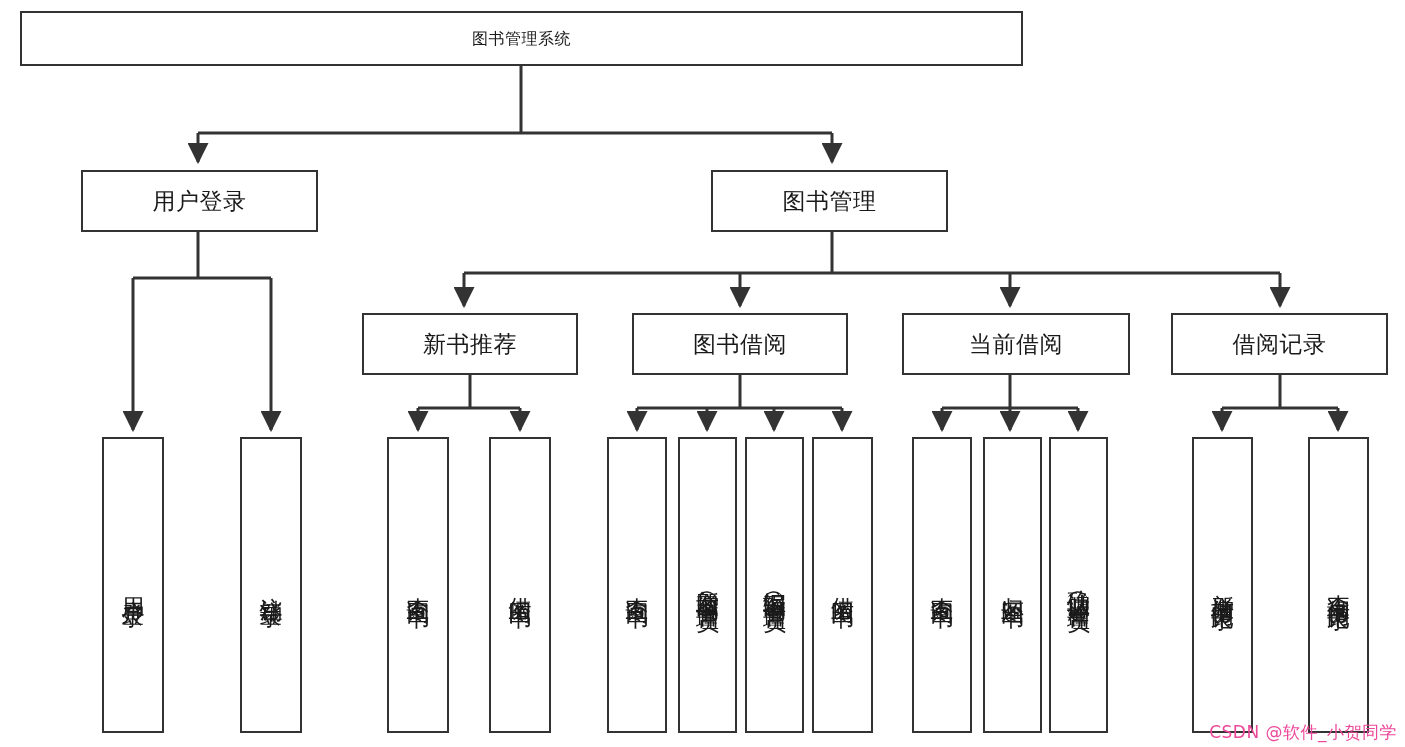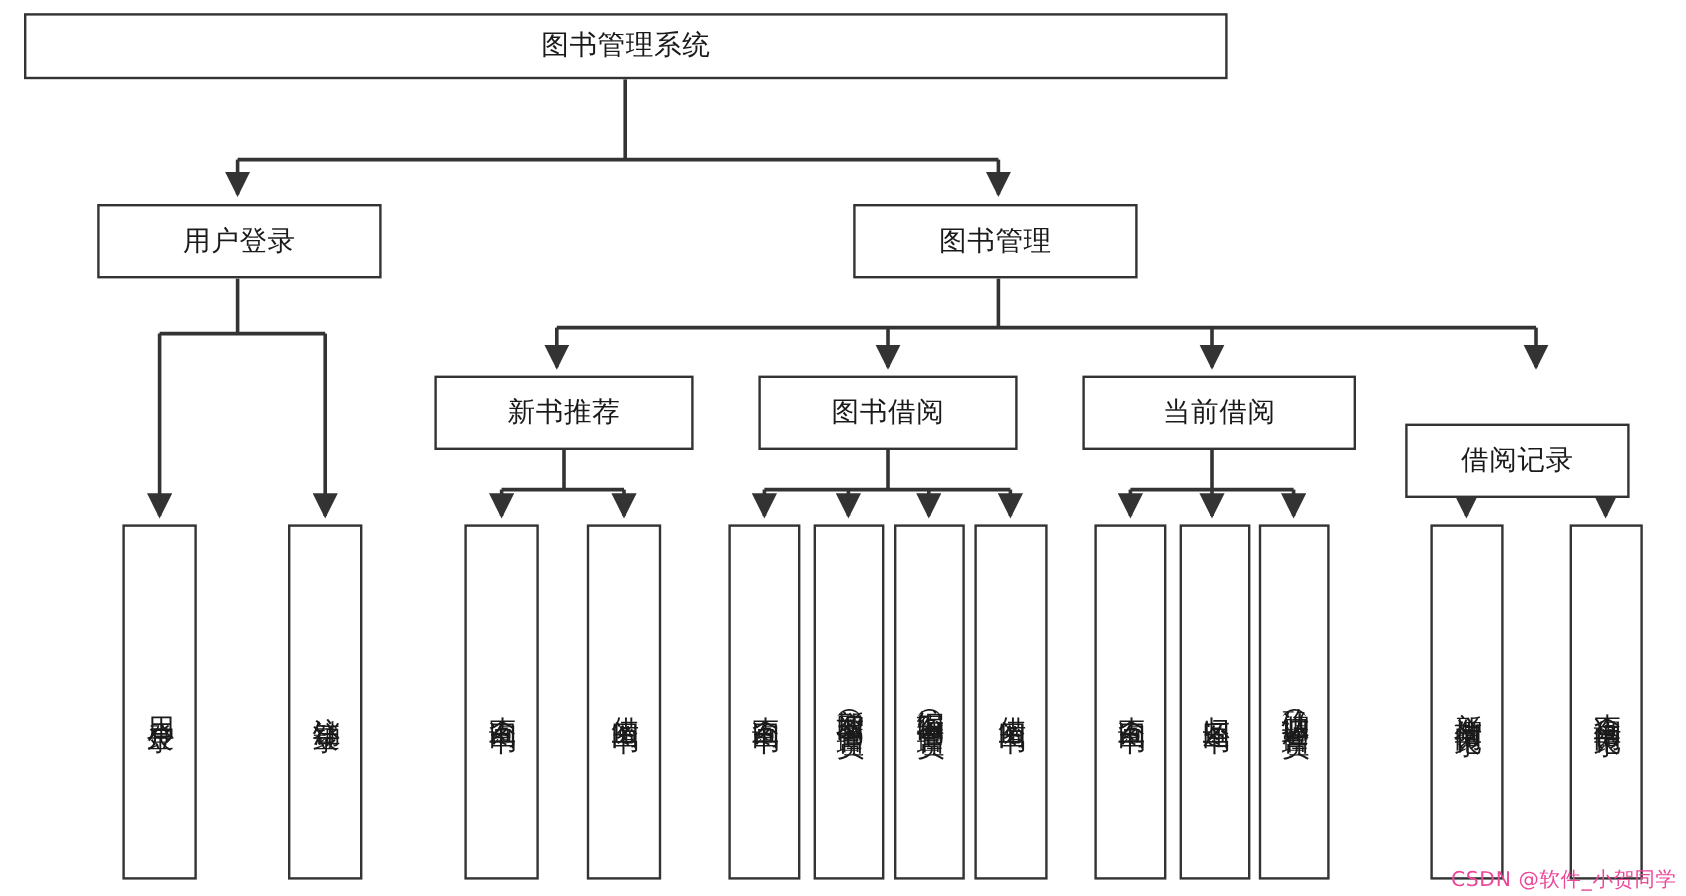--- a/index.html
+++ b/index.html
@@ -36,7 +36,7 @@
     font-size:23px;
     writing-mode:horizontal-tb;
   }
-  .node.root .label{font-size:23px;}
+  .node.root .label{font-size:16px;}
   
   .node.vert{
     border-width:2px;

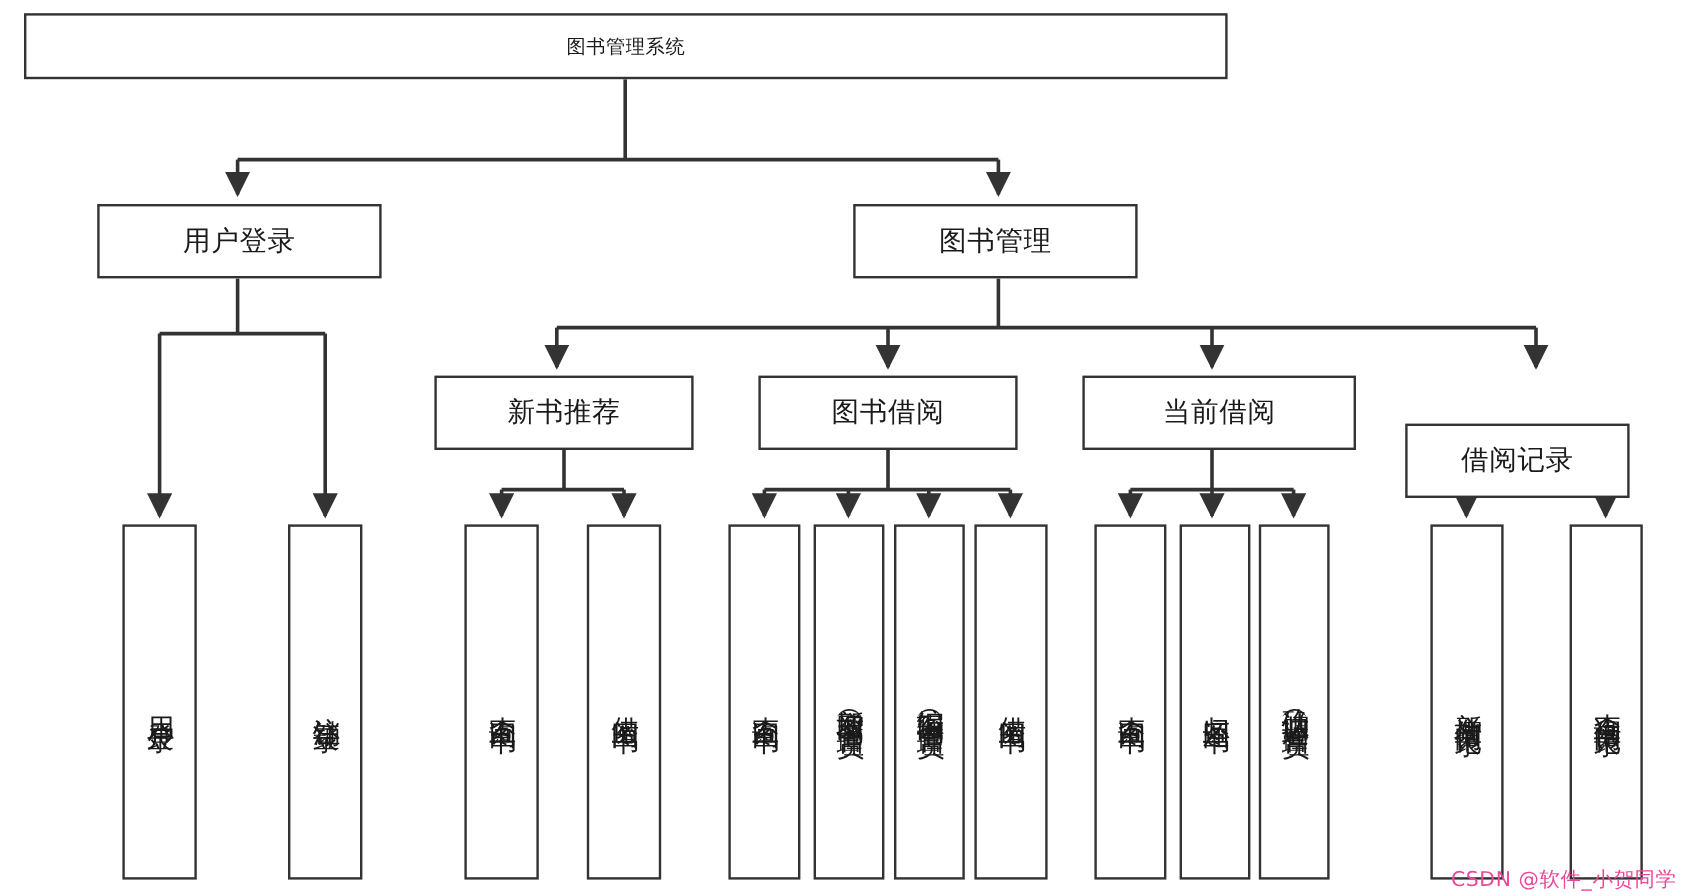--- a/index.html
+++ b/index.html
@@ -138,7 +138,7 @@
   <div class="node horiz" style="left:902px;top:313px;width:228px;height:62px;">
     <span class="label">当前借阅</span>
   </div>
-  <div class="node horiz" style="left:1171px;top:313px;width:187px;height:62px;margin-top:40px;">
+  <div class="node horiz" style="left:1171px;top:313px;width:217px;height:62px;">
     <span class="label">借阅记录</span>
   </div>
 

